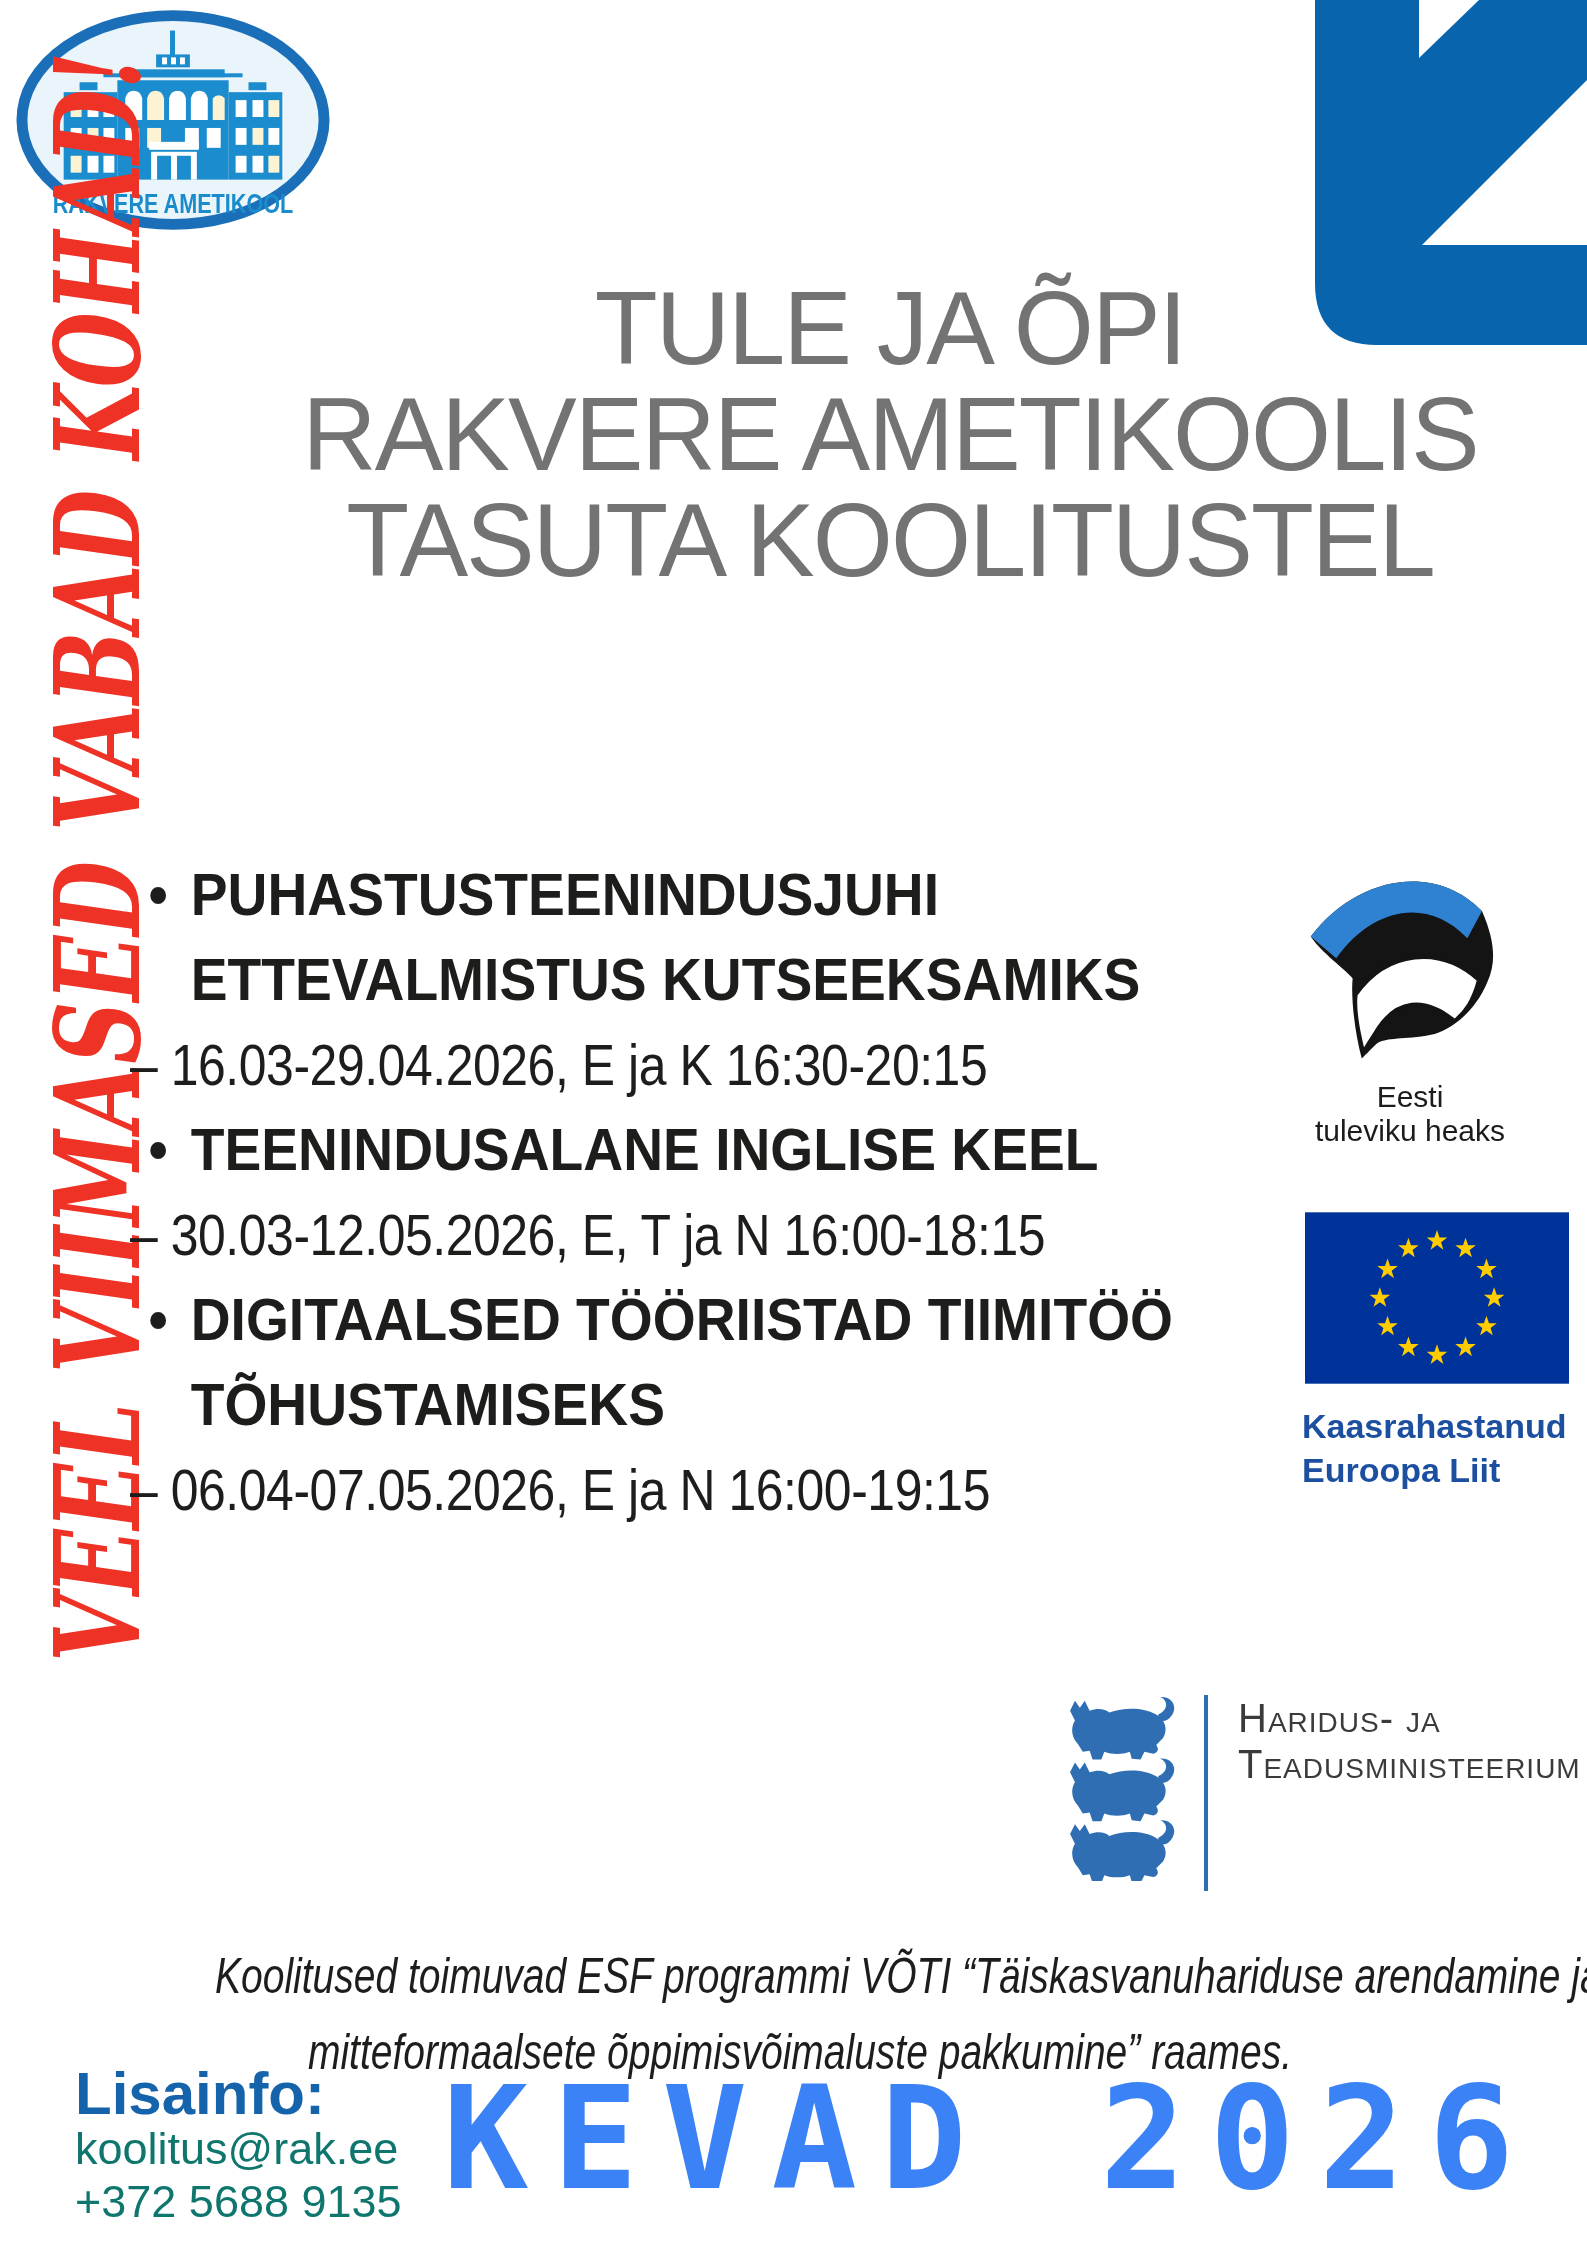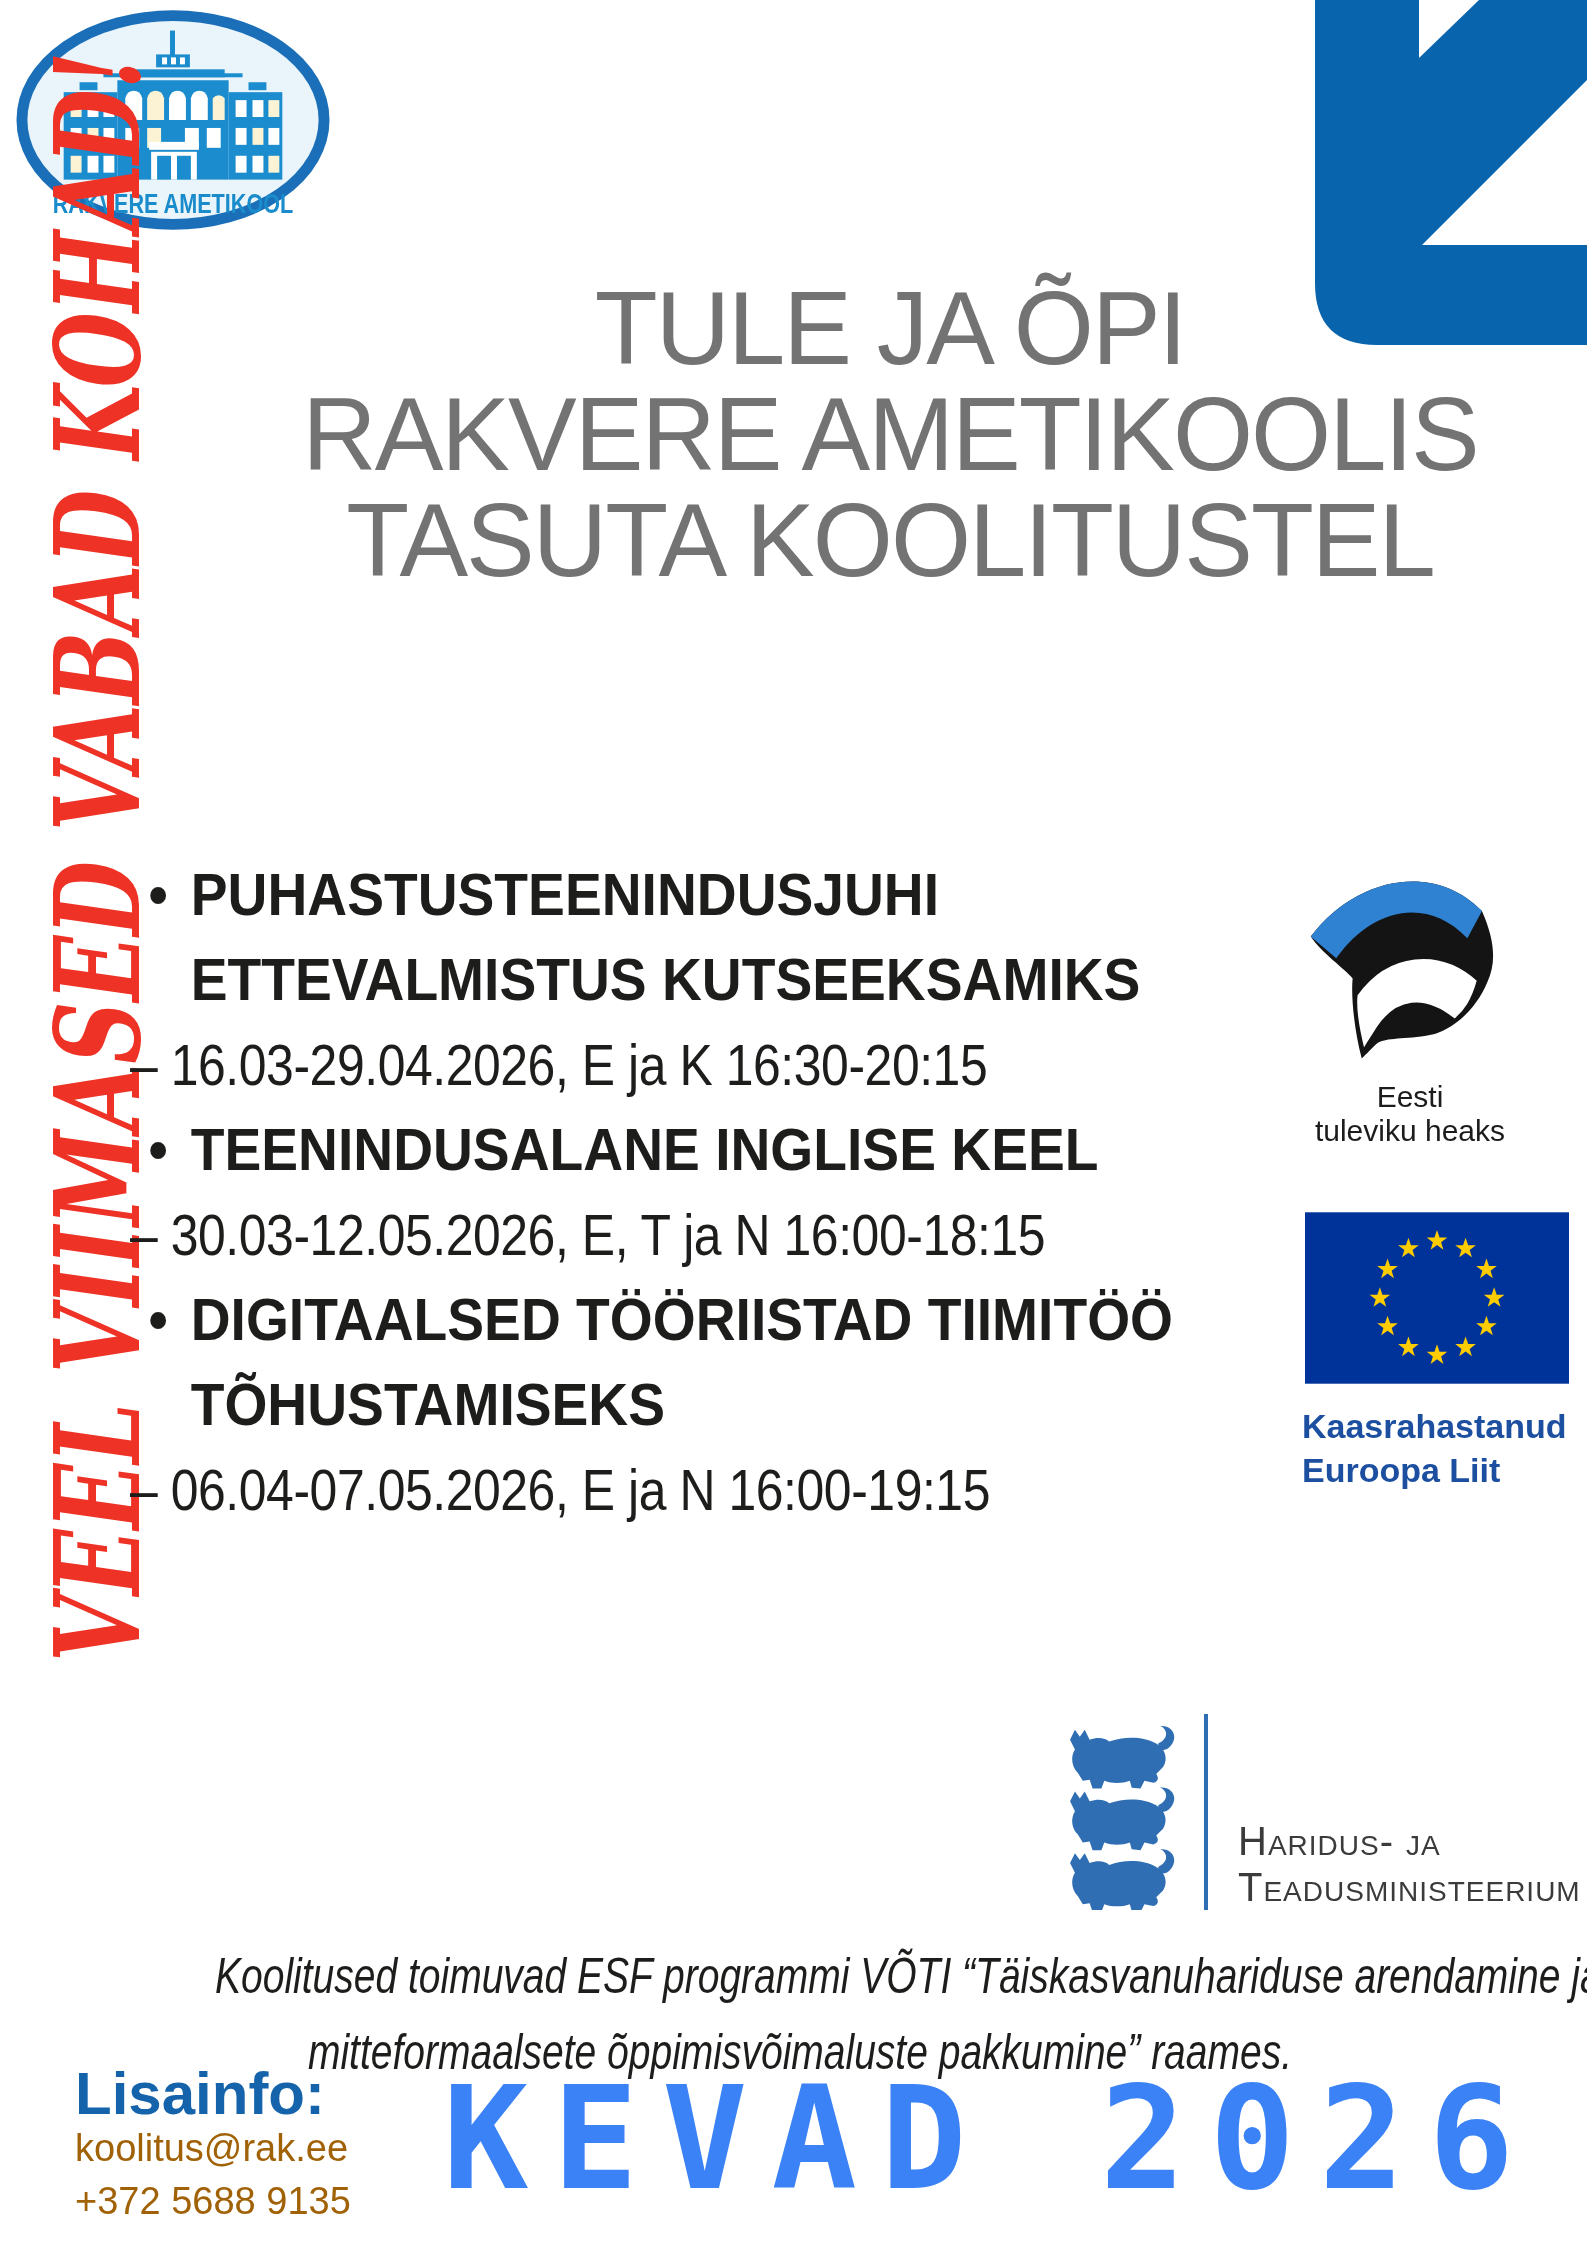--- a/index.html
+++ b/index.html
@@ -42,7 +42,7 @@
   .eu-caption{margin-top:20px;font-size:34px;line-height:44px;font-weight:700;color:#1d4fa1;}
 
   .ministry-block{position:absolute;left:1060px;top:1695px;width:520px;height:215px;
-                  display:flex;align-items:flex-end;}
+                  display:flex;align-items:flex-start;}
   .ministry-lions{flex:0 0 auto;}
   .ministry-sep{flex:0 0 auto;width:4px;height:196px;background:#2f6eb3;margin:0 30px 0 26px;}
   .ministry-name{font-variant:small-caps;font-size:40px;line-height:46px;color:#3b3b3b;

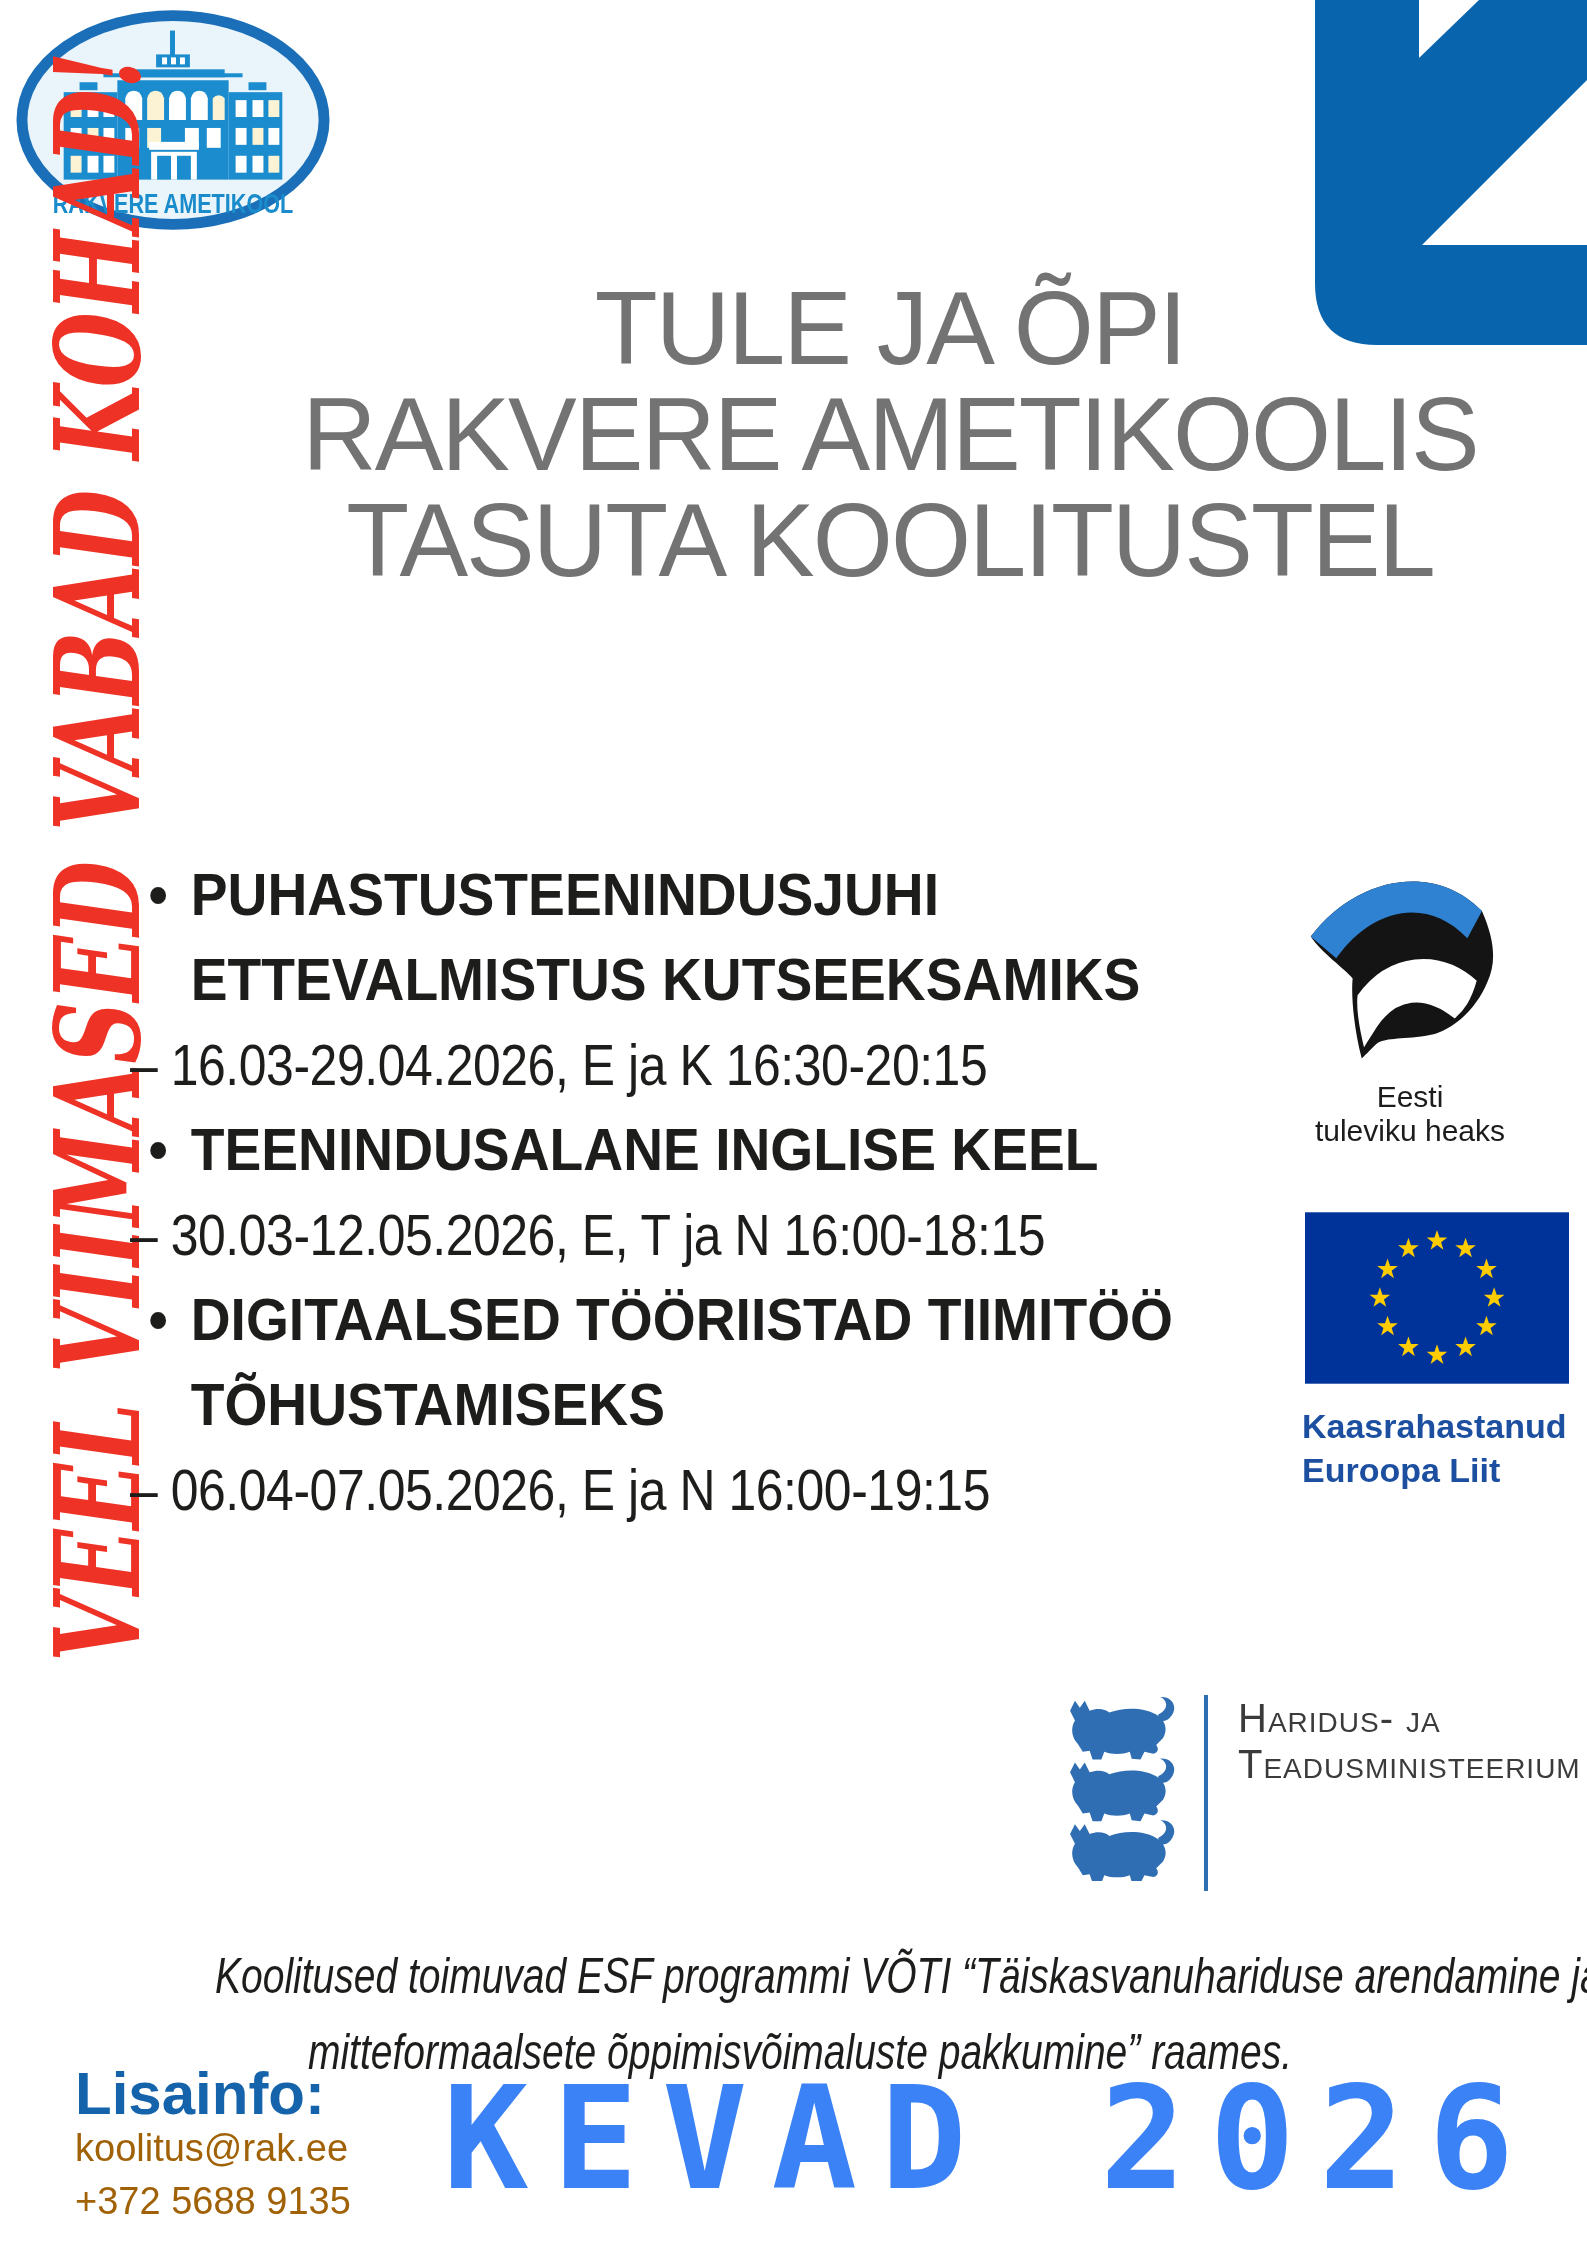--- a/index.html
+++ b/index.html
@@ -57,7 +57,7 @@
   
   .contact{position:absolute;left:75px;top:2066px;}
   .contact-label{font-weight:700;font-size:60px;line-height:56px;color:#1563ab;}
-  .contact-line{font-size:38px;line-height:53px;color:#a16207;letter-spacing:0;}
+  .contact-line{font-size:45px;line-height:53px;color:#0f766e;letter-spacing:0;}
 
   .season-title{position:absolute;left:443px;top:2064px;font-family:"DejaVu Sans Mono",monospace;
                 font-weight:700;font-size:142px;line-height:150px;letter-spacing:24px;

